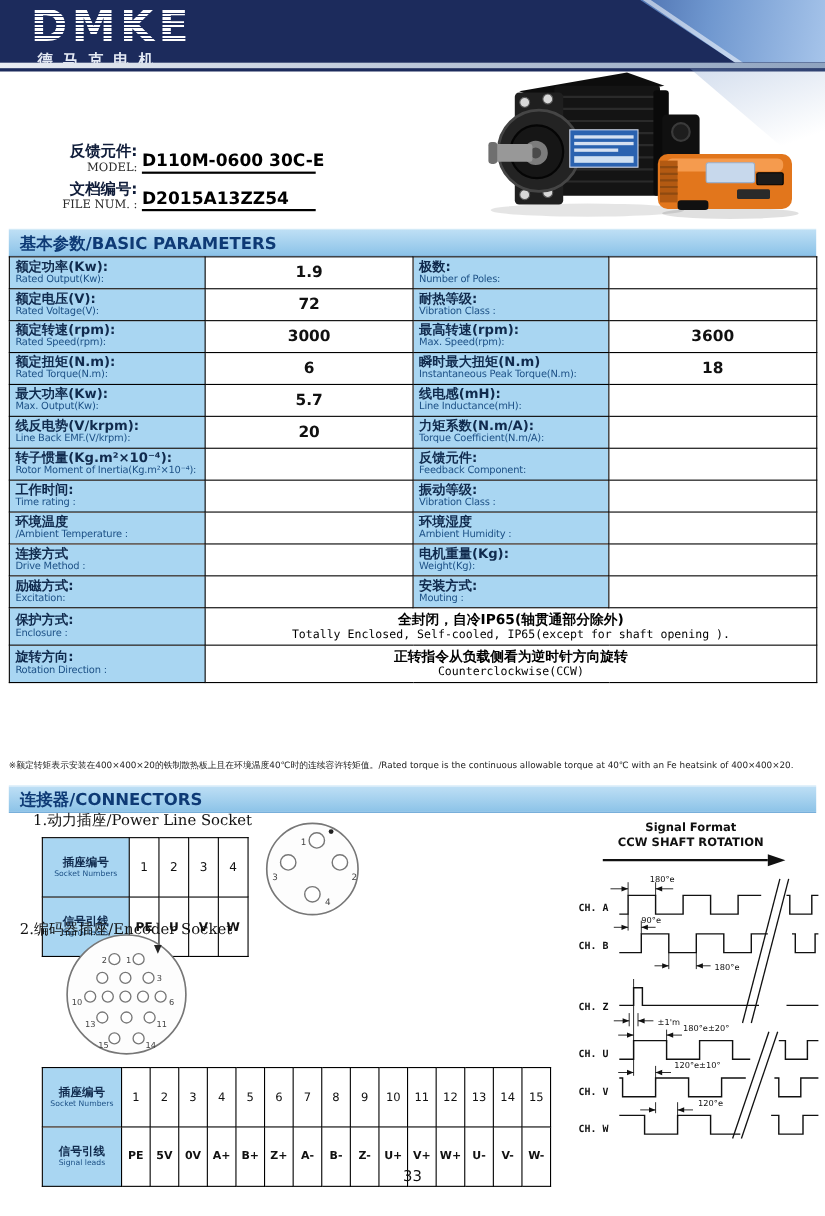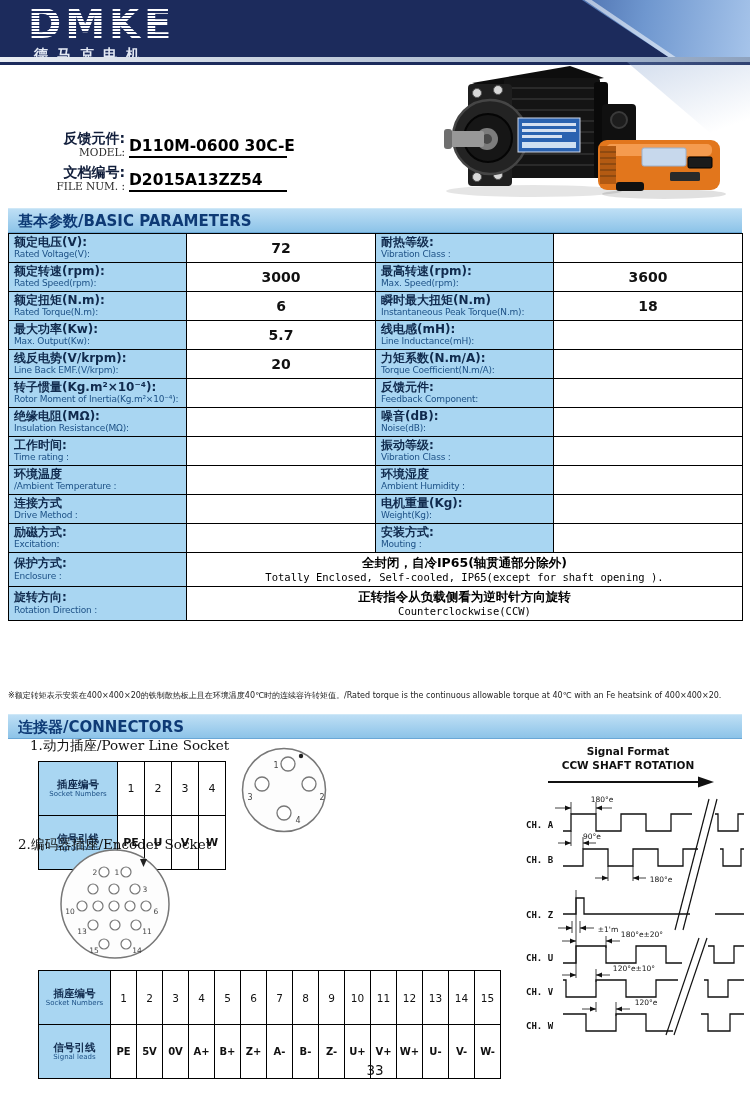--- a/index.html
+++ b/index.html
@@ -162,6 +162,18 @@
       <col style="width:189px">
     </colgroup>
   <tbody data-name="basic-parameters-rows">
+  <tr data-name="param-row">
+    <td class="label-cell" data-name="param-label-left">
+      <div class="zh">额定功率(Kw):</div>
+      <div class="en">Rated Output(Kw):</div>
+    </td>
+    <td class="value-cell" data-name="param-value-left">1.9</td>
+    <td class="label-cell" data-name="param-label-right">
+      <div class="zh">极数:</div>
+      <div class="en">Number of Poles:</div>
+    </td>
+    <td class="value-cell" data-name="param-value-right"></td>
+  </tr>
 
   <tr data-name="param-row">
     <td class="label-cell" data-name="param-label-left">

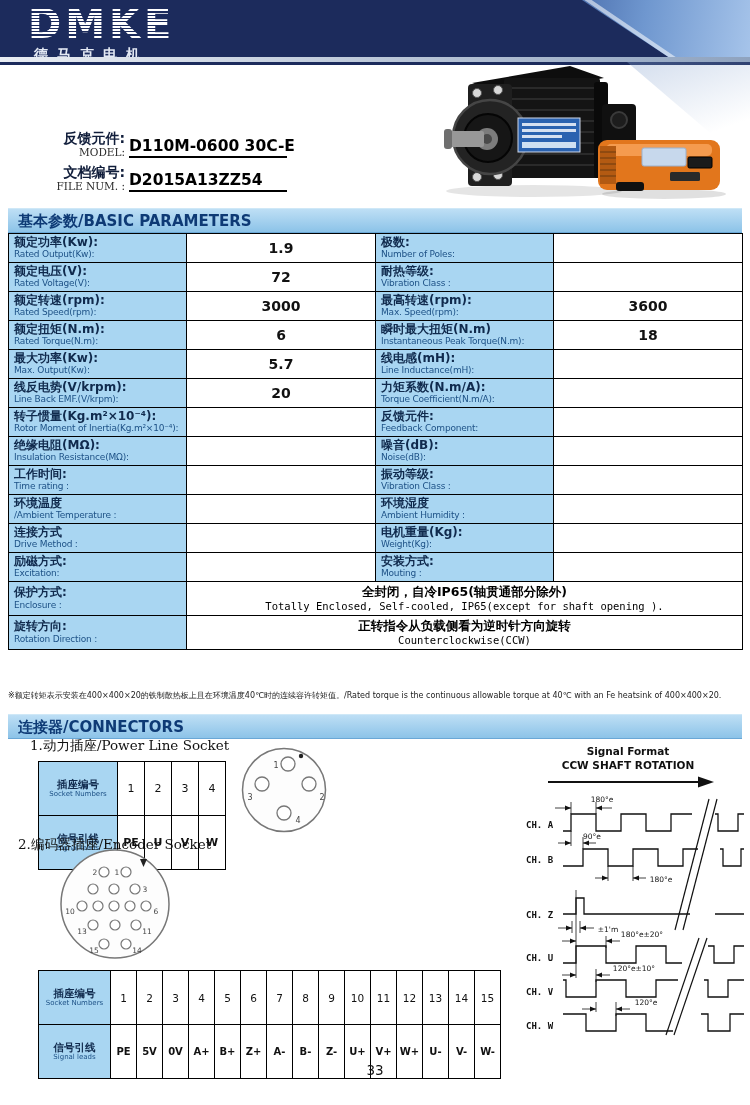--- a/index.html
+++ b/index.html
@@ -254,18 +254,6 @@
     <td class="value-cell" data-name="param-value-right"></td>
   </tr>
 
-  <tr data-name="param-row">
-    <td class="label-cell" data-name="param-label-left">
-      <div class="zh">绝缘电阻(MΩ):</div>
-      <div class="en">Insulation Resistance(MΩ):</div>
-    </td>
-    <td class="value-cell" data-name="param-value-left"></td>
-    <td class="label-cell" data-name="param-label-right">
-      <div class="zh">噪音(dB):</div>
-      <div class="en">Noise(dB):</div>
-    </td>
-    <td class="value-cell" data-name="param-value-right"></td>
-  </tr>
 
   <tr data-name="param-row">
     <td class="label-cell" data-name="param-label-left">

